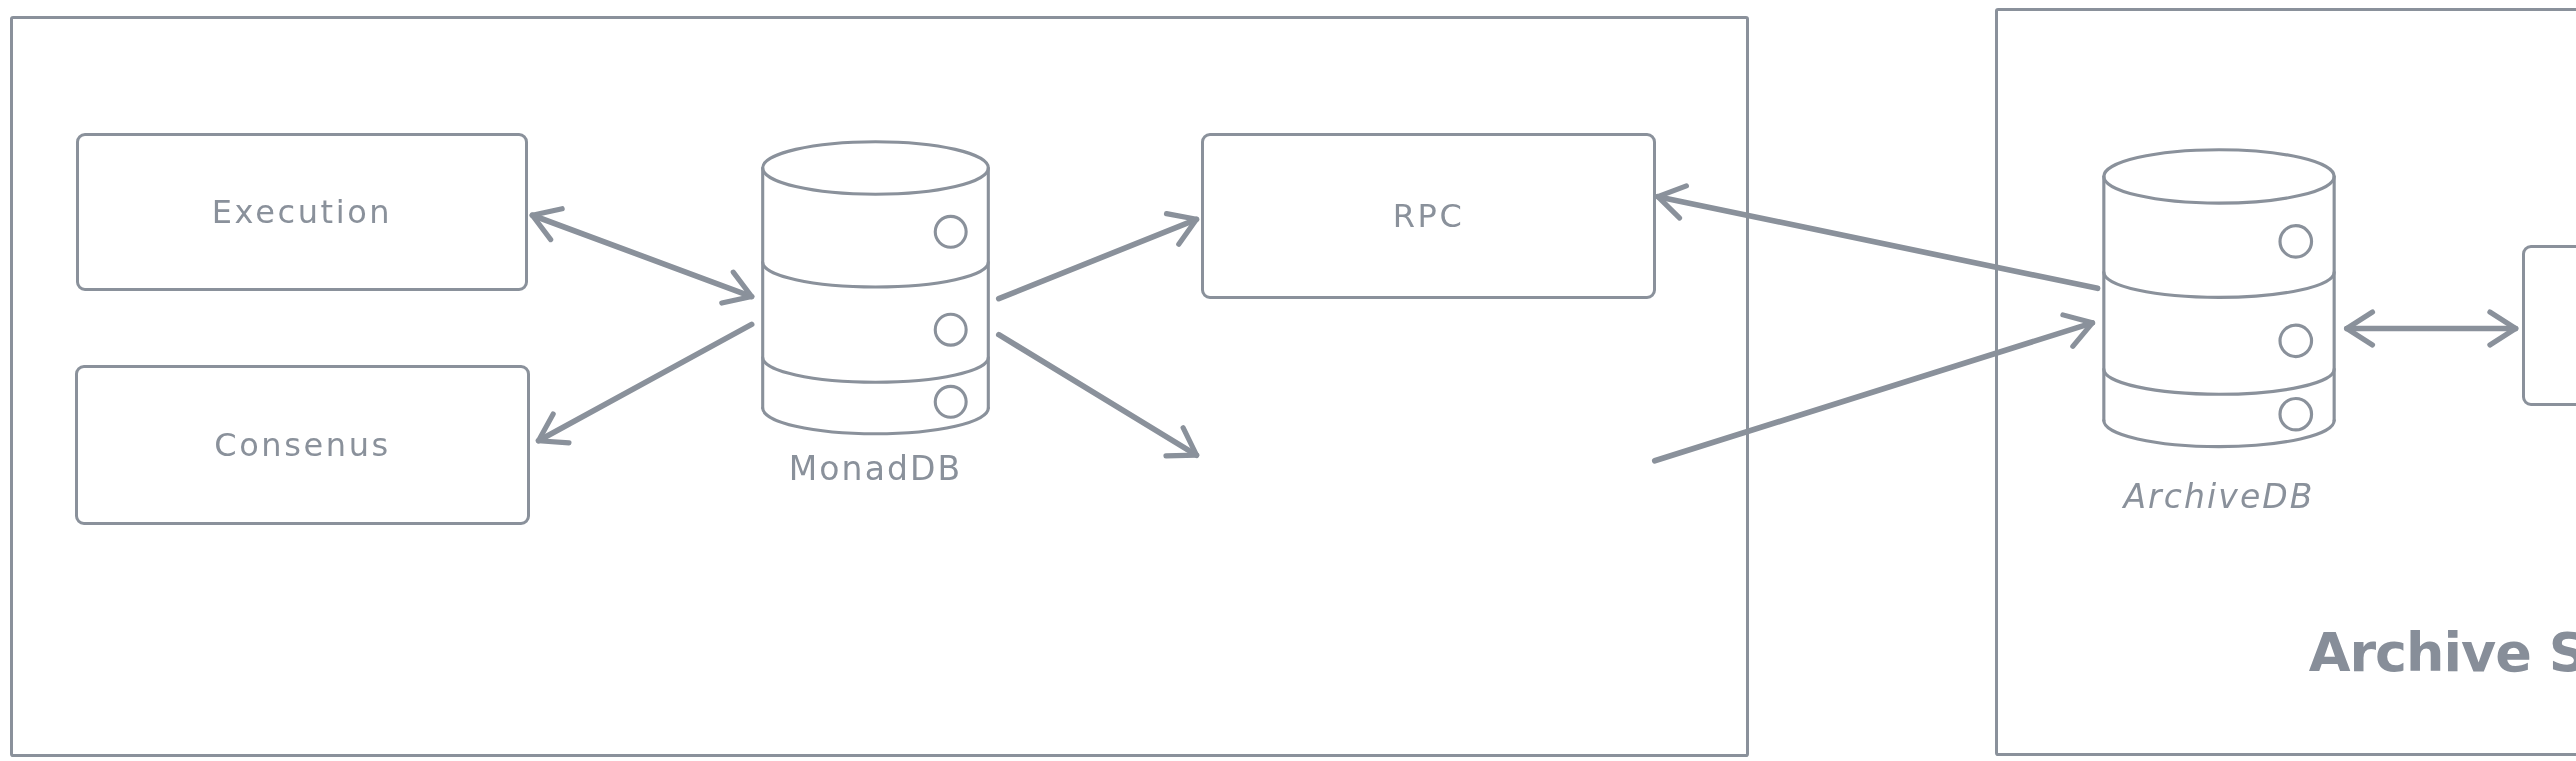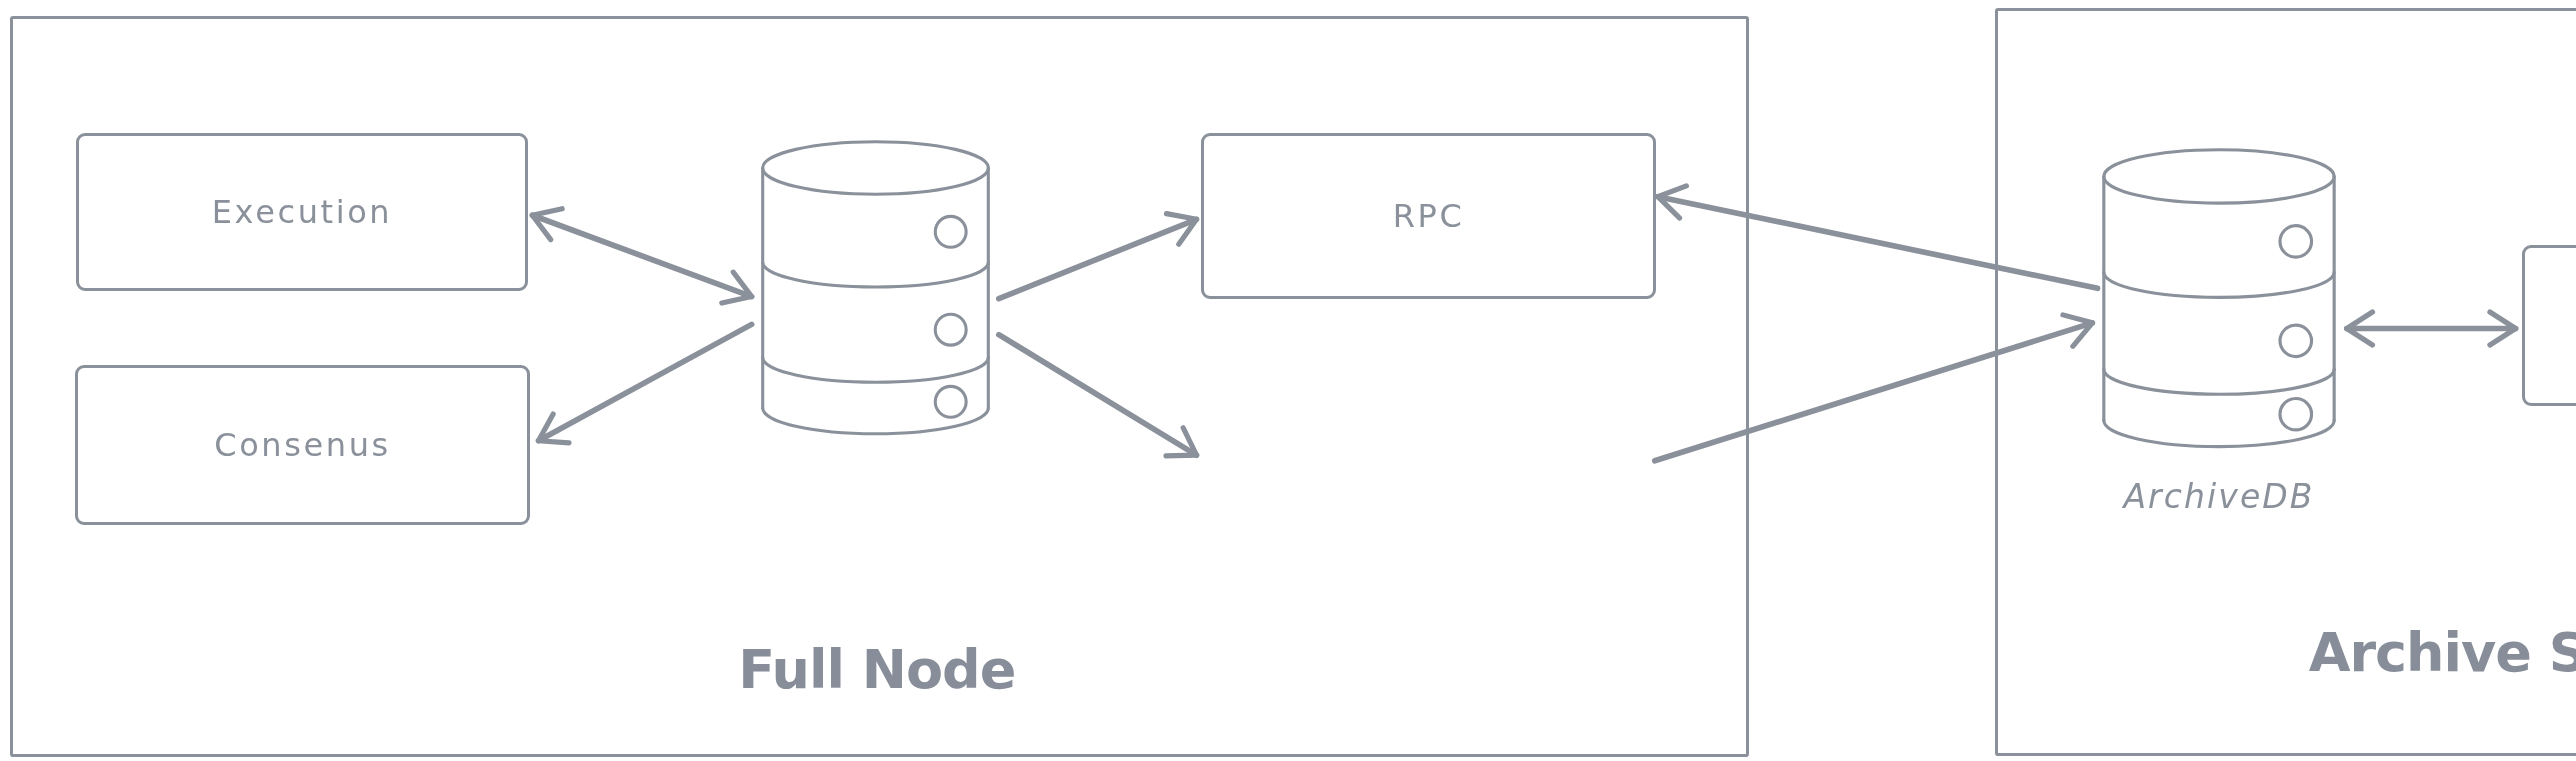--- a/index.html
+++ b/index.html
@@ -99,6 +99,7 @@
       <circle cx="378" cy="516" r="30"></circle>
     </g>
   </svg>
+  <div class="db-label" style="left:756px;top:449px;width:239px;">MonadDB</div>
 
   <svg class="layer" style="left:2097px;top:144px;" width="244" height="311" viewBox="0 0 464 594" preserveAspectRatio="none">
     <g class="stroke-shape" stroke-width="6">

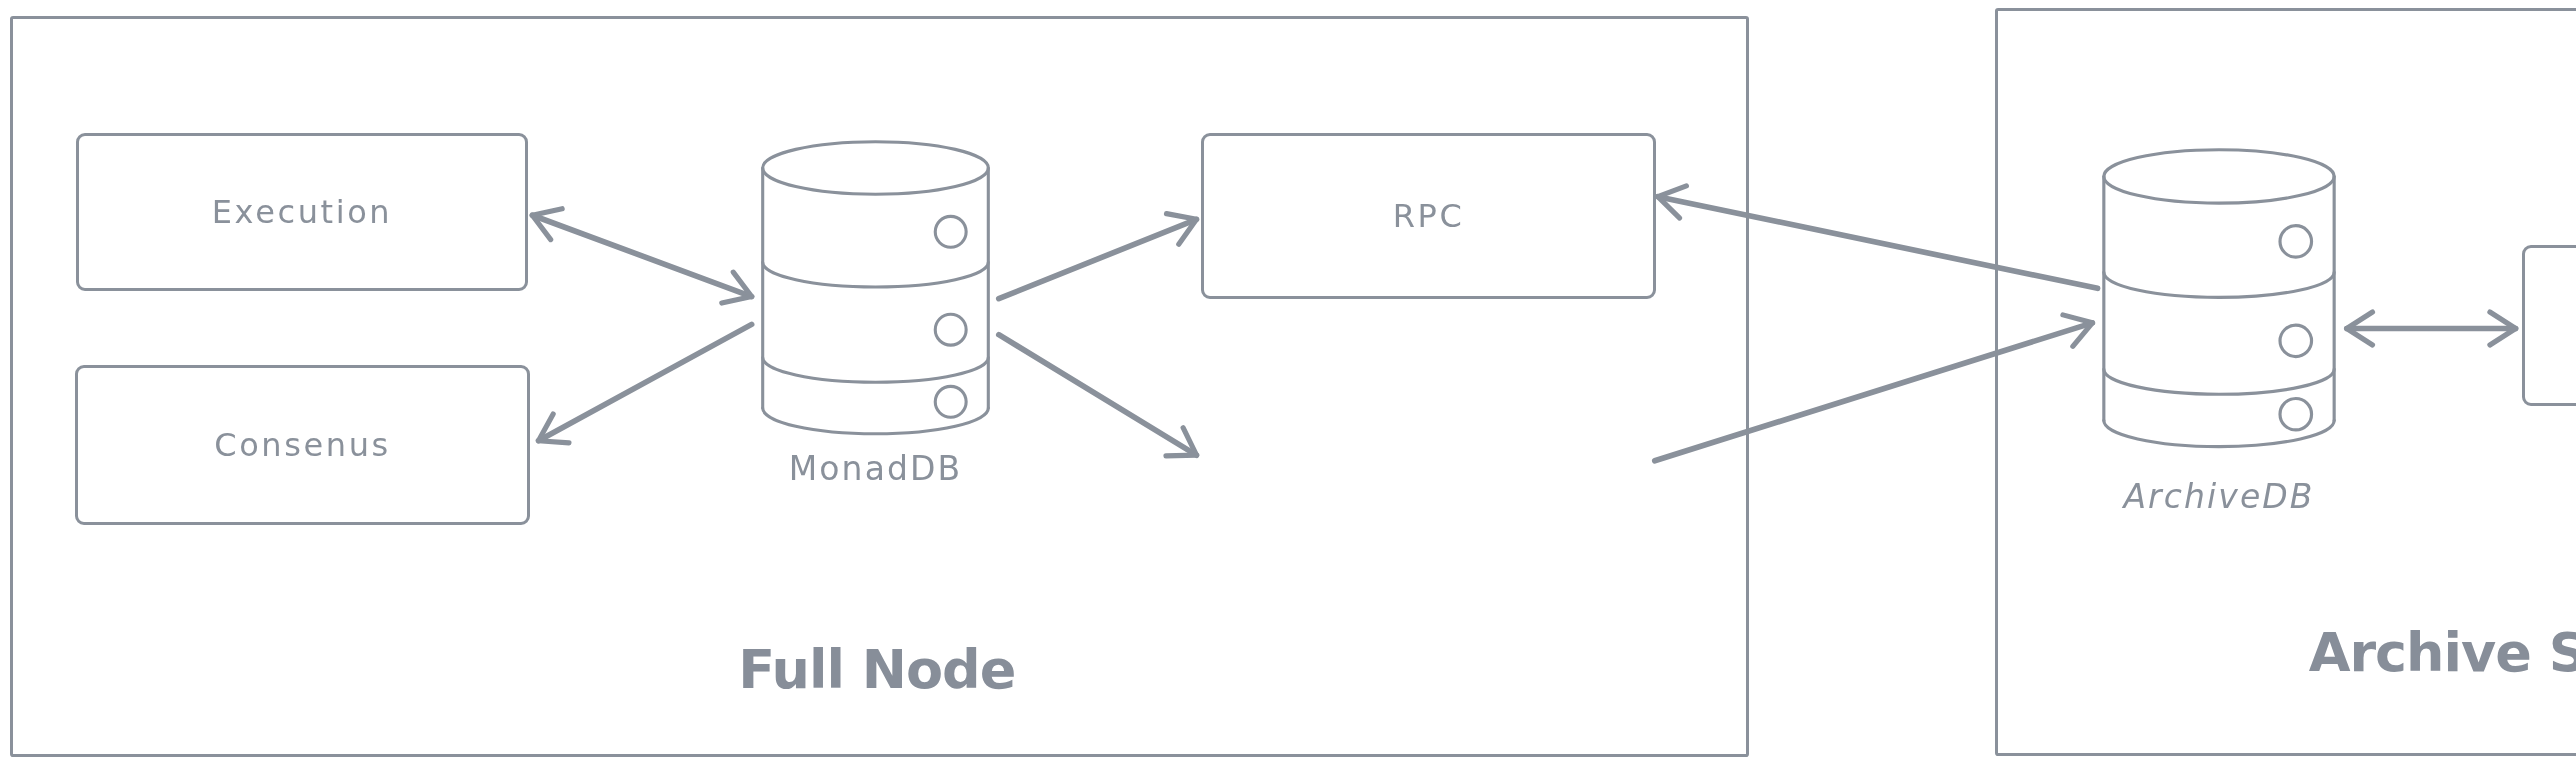--- a/index.html
+++ b/index.html
@@ -120,7 +120,6 @@
     
   </div>
 
-  <div class="container-title" style="left:10.3px;top:638px;width:1733px;">Full Node</div>
 
   <div class="container-title" style="left:1995px;top:621px;width:1062px;">Archive Server</div>
 

